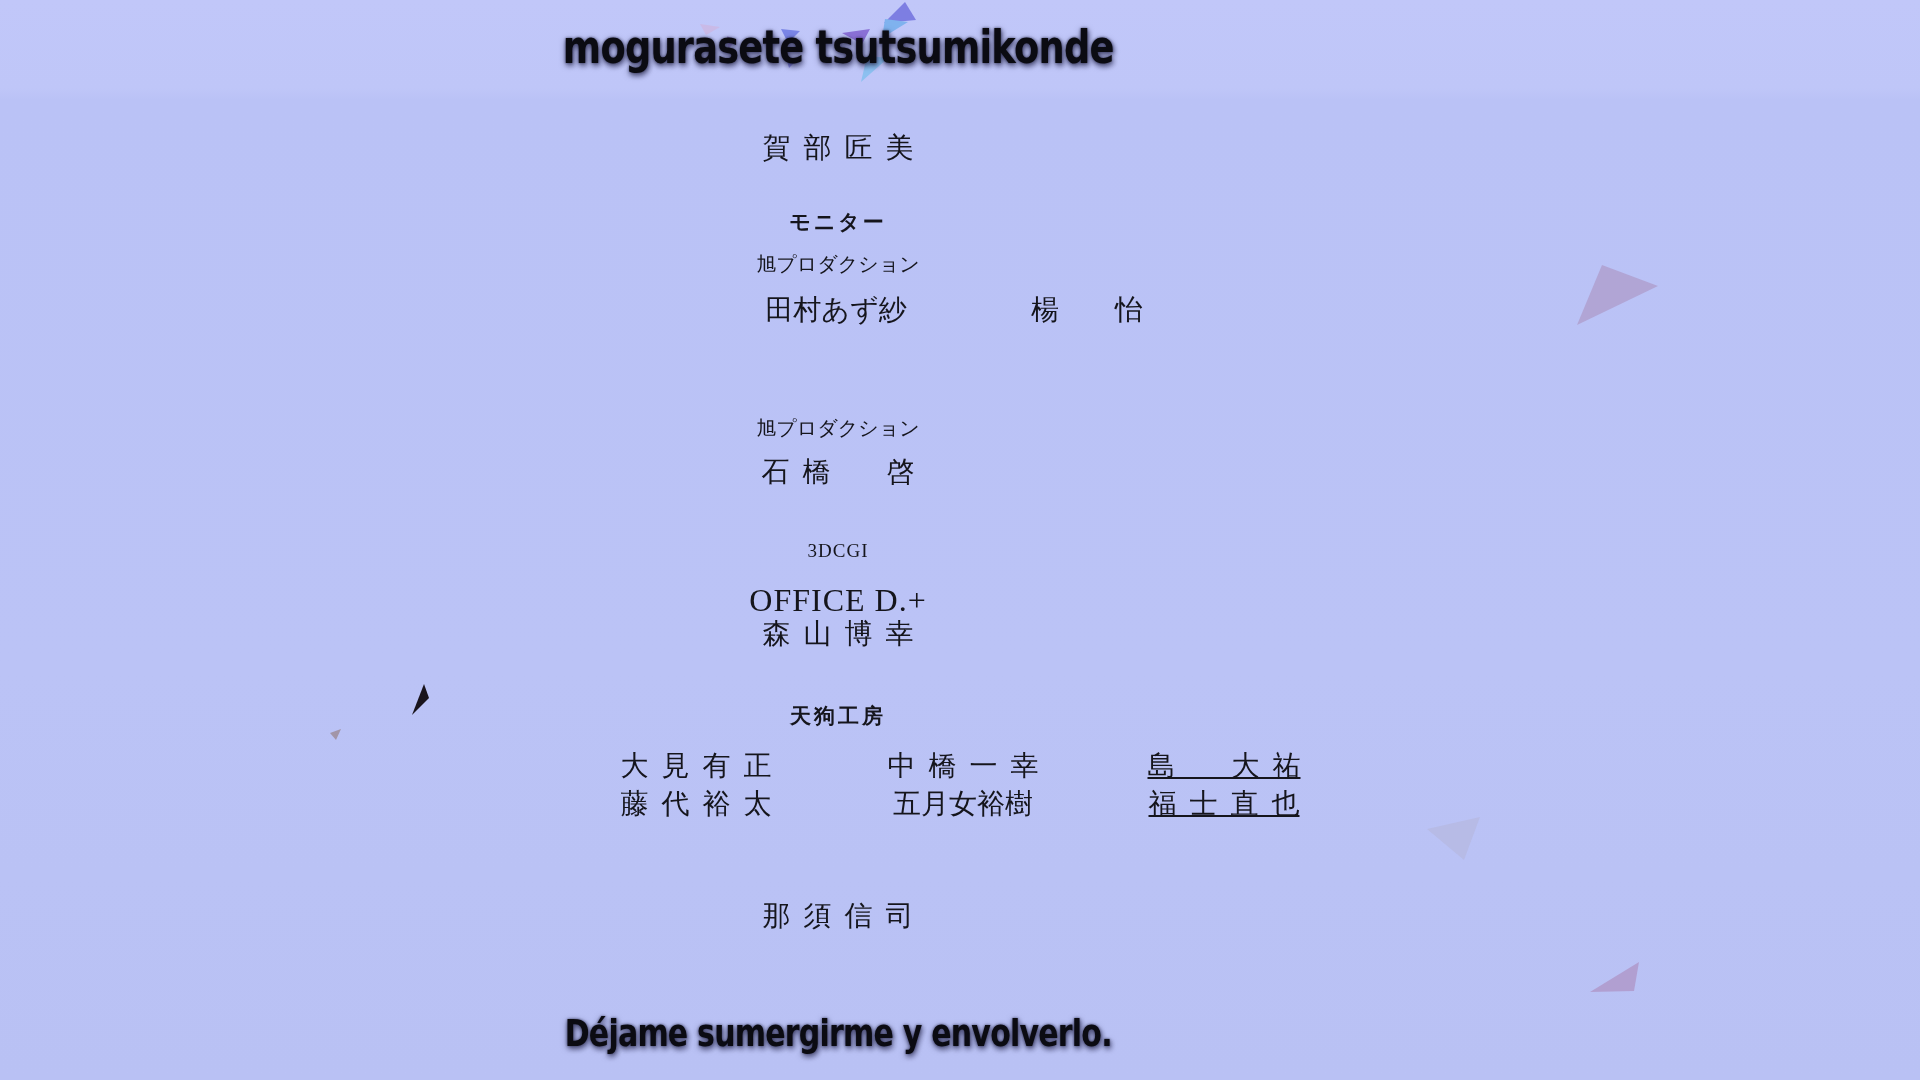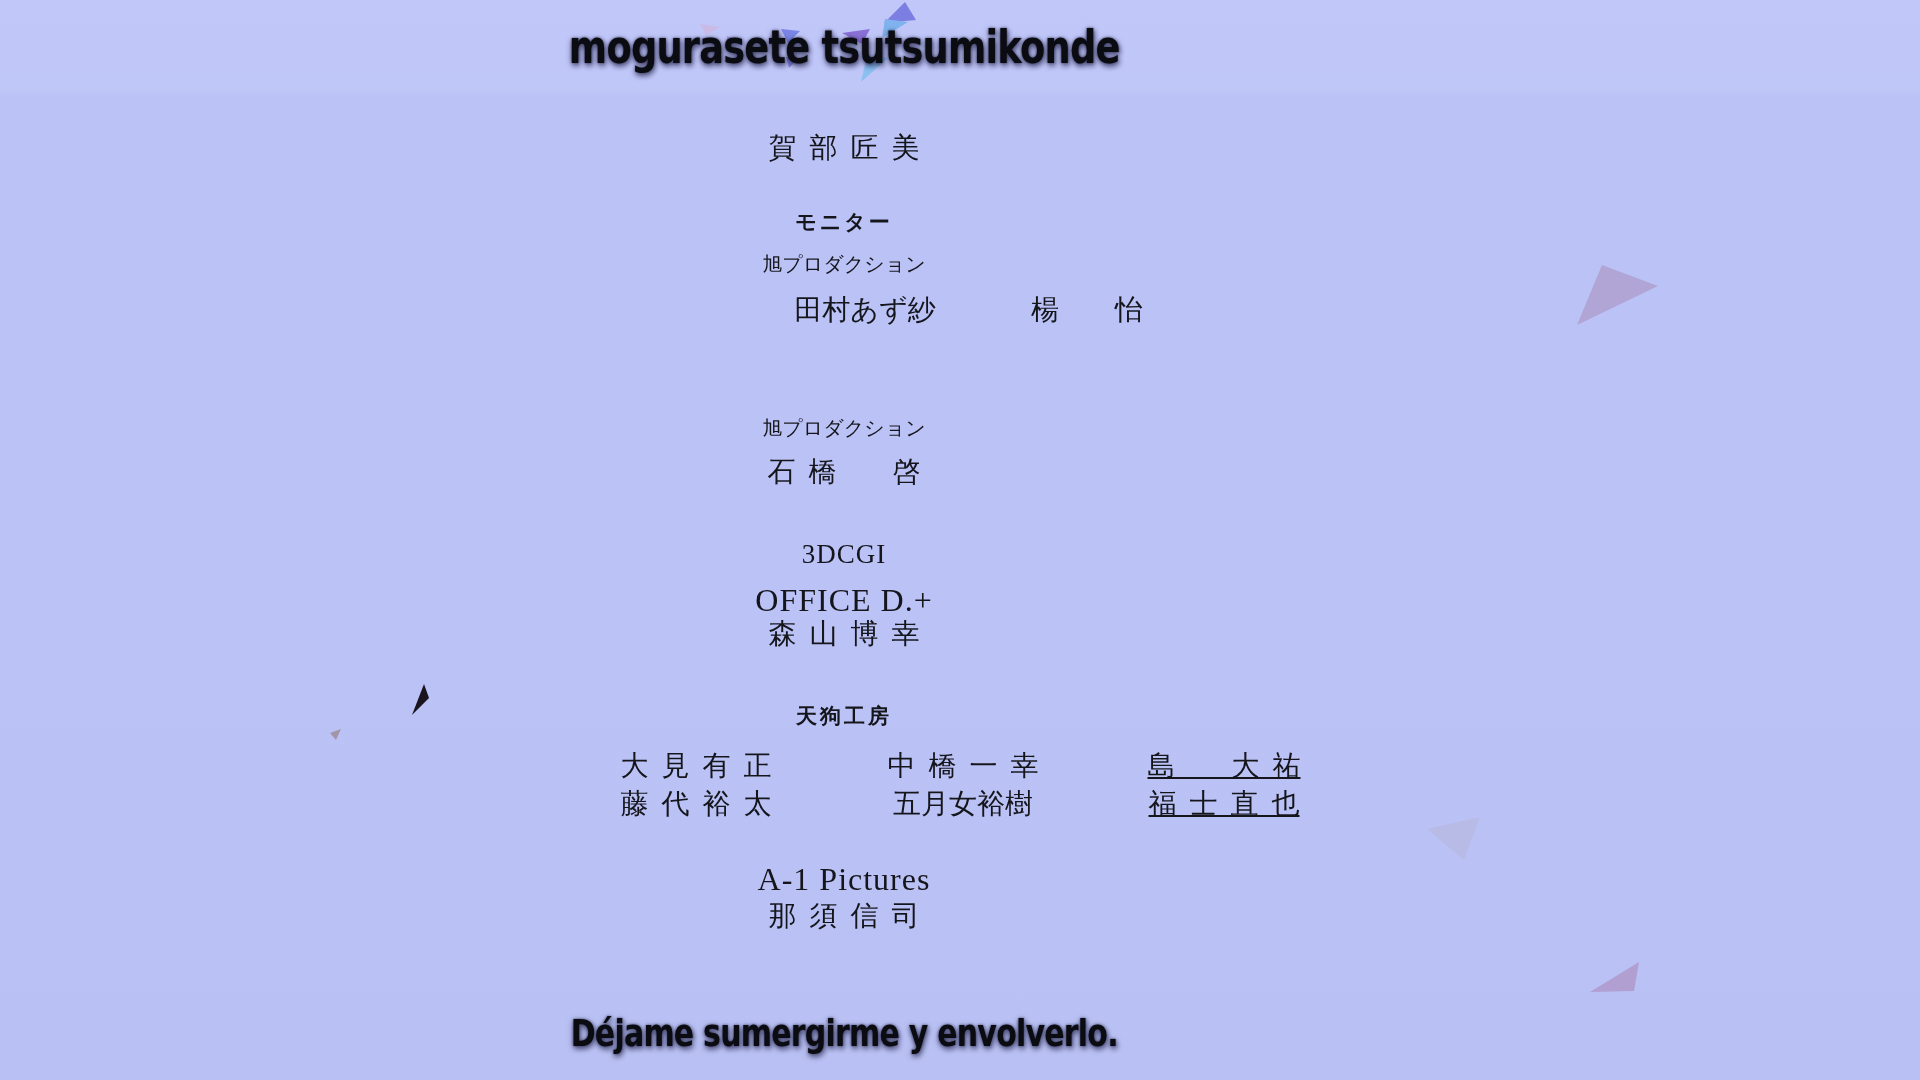--- a/index.html
+++ b/index.html
@@ -12,7 +12,7 @@
   .stage{position:absolute;inset:0;}
   svg.confetti{position:absolute;inset:0;pointer-events:none;}
   .line{
-    position:absolute;left:6px;width:1676px;text-align:center;
+    position:absolute;left:0;width:1676px;text-align:center;
     color:#15151c;line-height:1;white-space:nowrap;
   }
   .lyric{

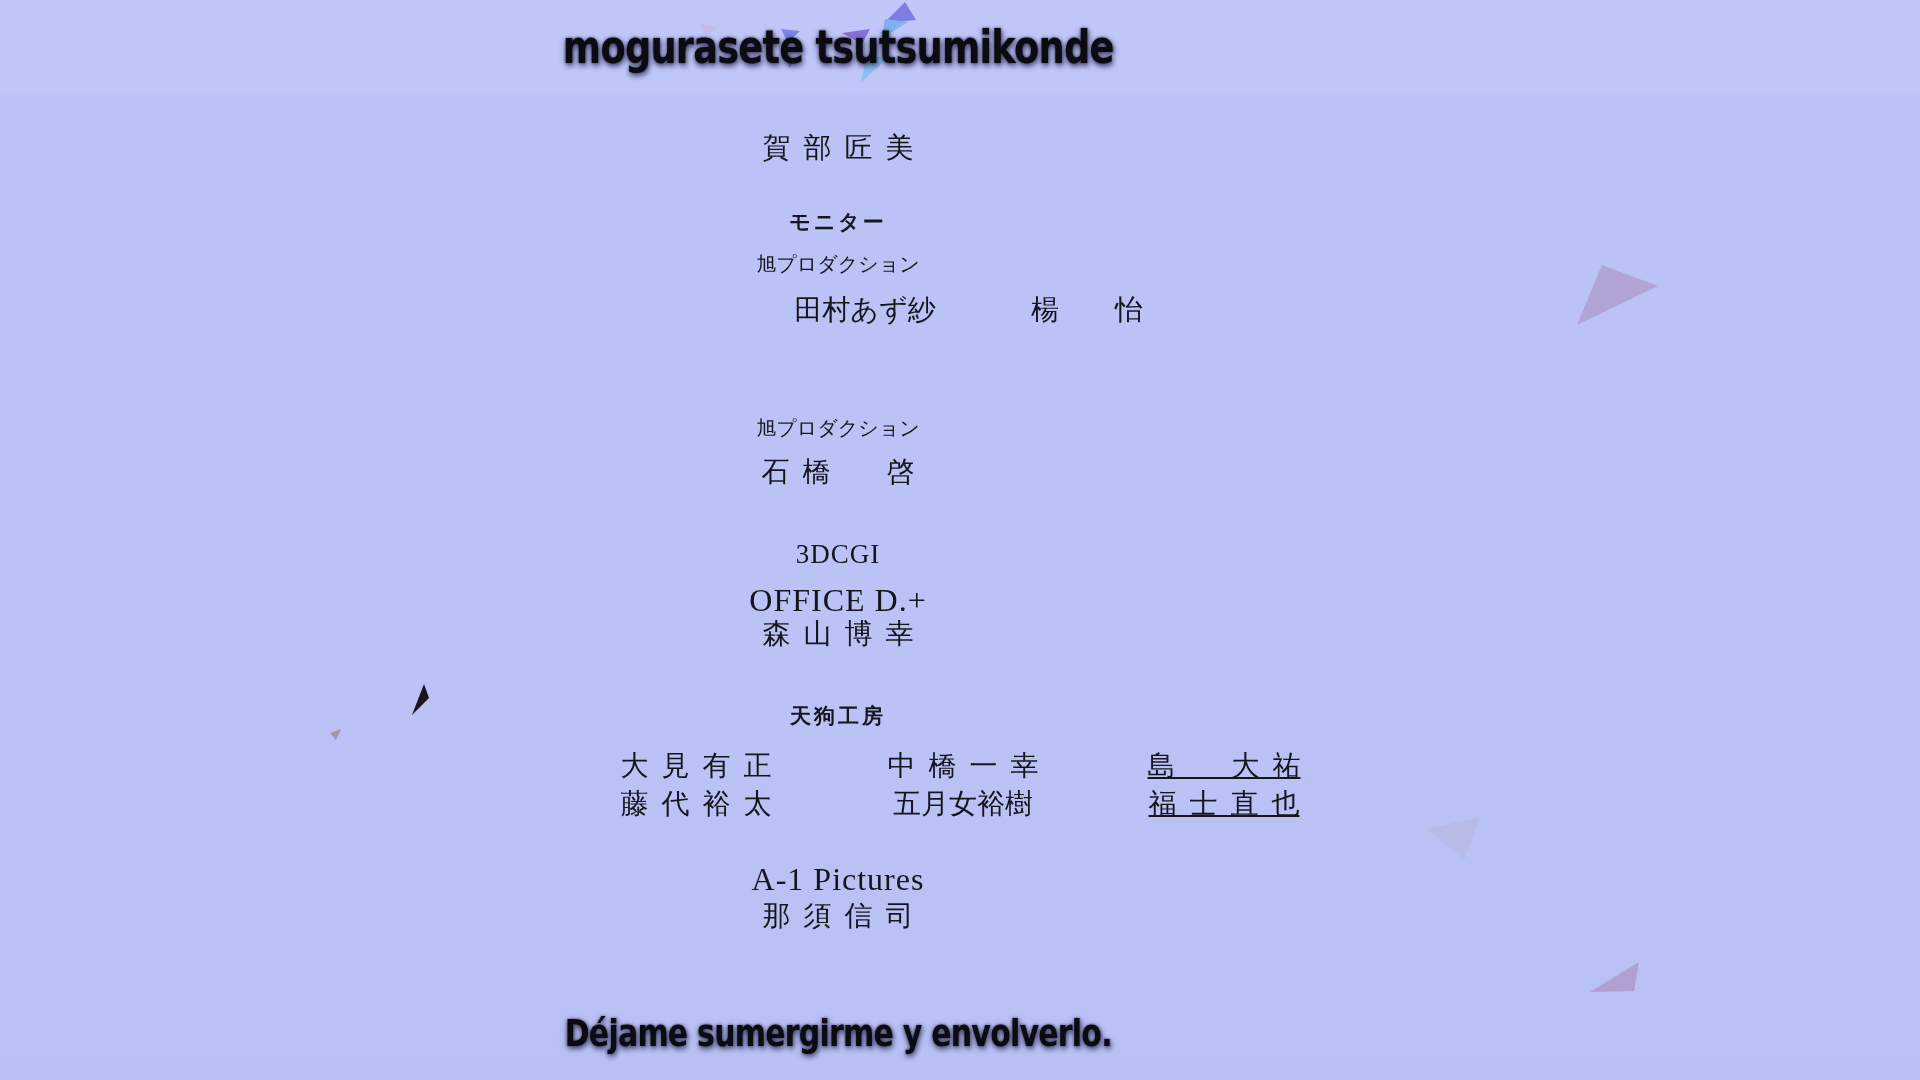--- a/index.html
+++ b/index.html
@@ -36,7 +36,7 @@
     color:#15151c;font-size:28px;word-spacing:6px;line-height:1;
   }
   .c1{left:696px;} .c2{left:963px;} .c3{left:1224px;text-decoration:underline;}
-  .p1{left:865px;font-family:Liberation Serif, serif;} .p2{left:1087px;}
+  .p1{left:836px;font-family:Liberation Serif, serif;} .p2{left:1087px;}
 </style>
 </head>
 <body>

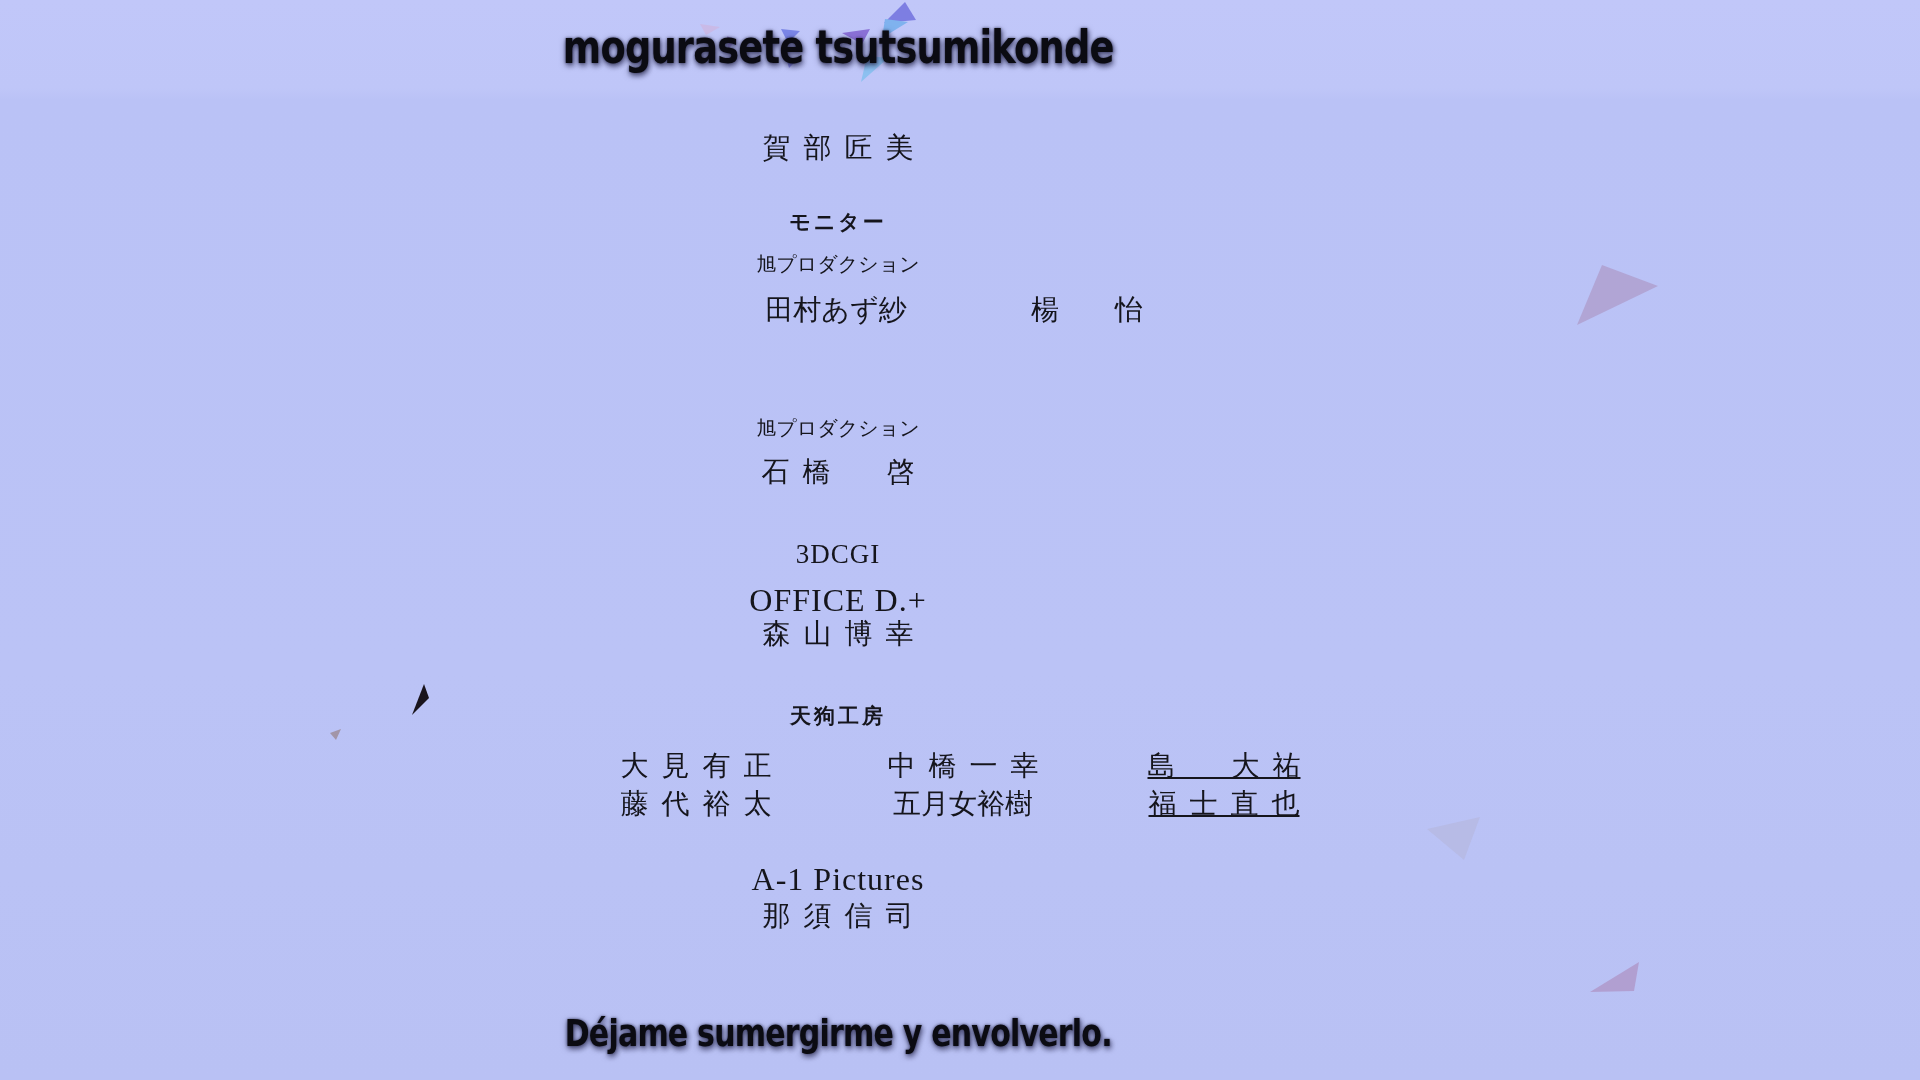--- a/index.html
+++ b/index.html
@@ -29,7 +29,7 @@
   .name{font-size:20px;}
   .name-spaced{font-size:28px;word-spacing:6px;}
   .latin{font-size:32px;letter-spacing:1px;}
-  .latin-small{font-size:27px;letter-spacing:1px;}
+  .latin-small{font-size:19px;letter-spacing:1px;}
   .row{position:absolute;left:0;width:1920px;height:34px;}
   .row .col{
     position:absolute;transform:translateX(-50%);white-space:nowrap;

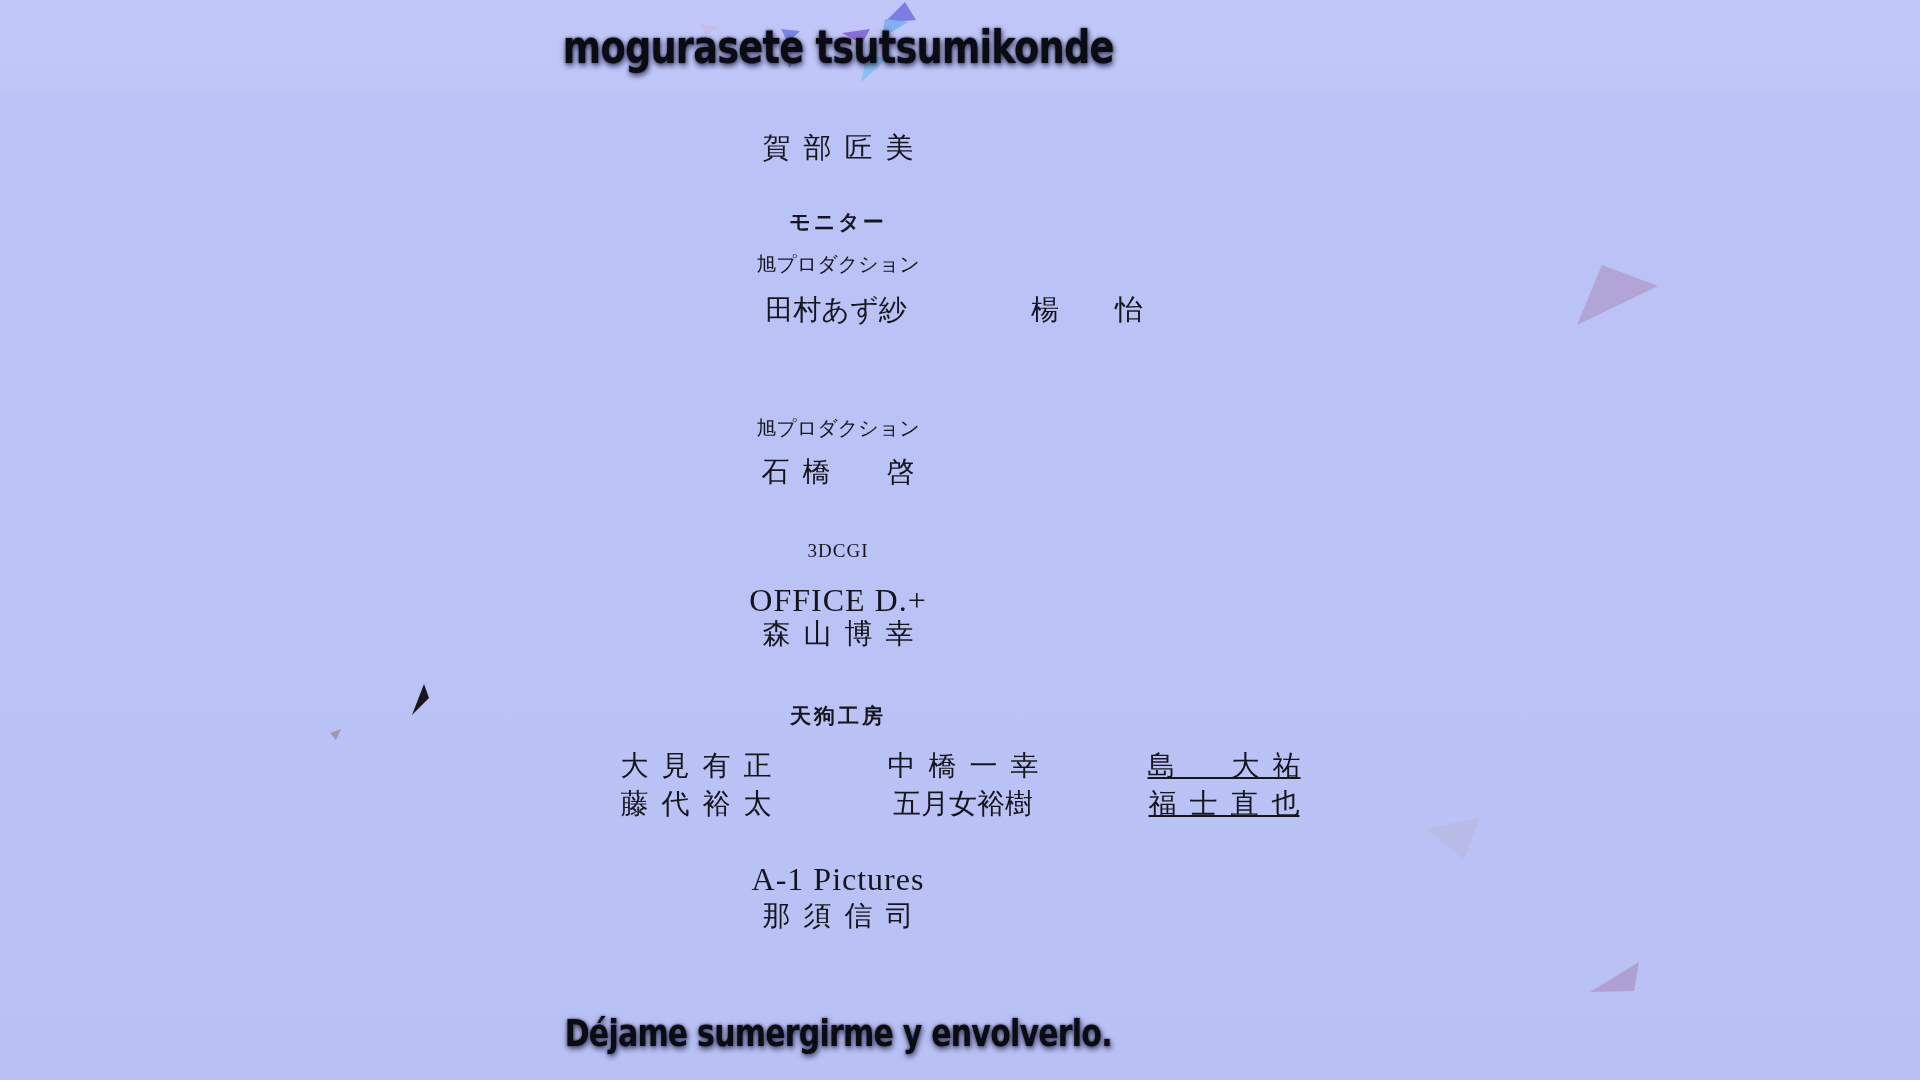--- a/index.html
+++ b/index.html
@@ -91,7 +91,6 @@
     <span class="col c3">福 士 直 也</span>
   </div>
 
-  <div class="line latin" style="top:863px">A-1 Pictures</div>
   <div class="line name-spaced" style="top:902px">那 須 信 司</div>
 
   <div class="line lyric subtitle" style="top:1014px">

